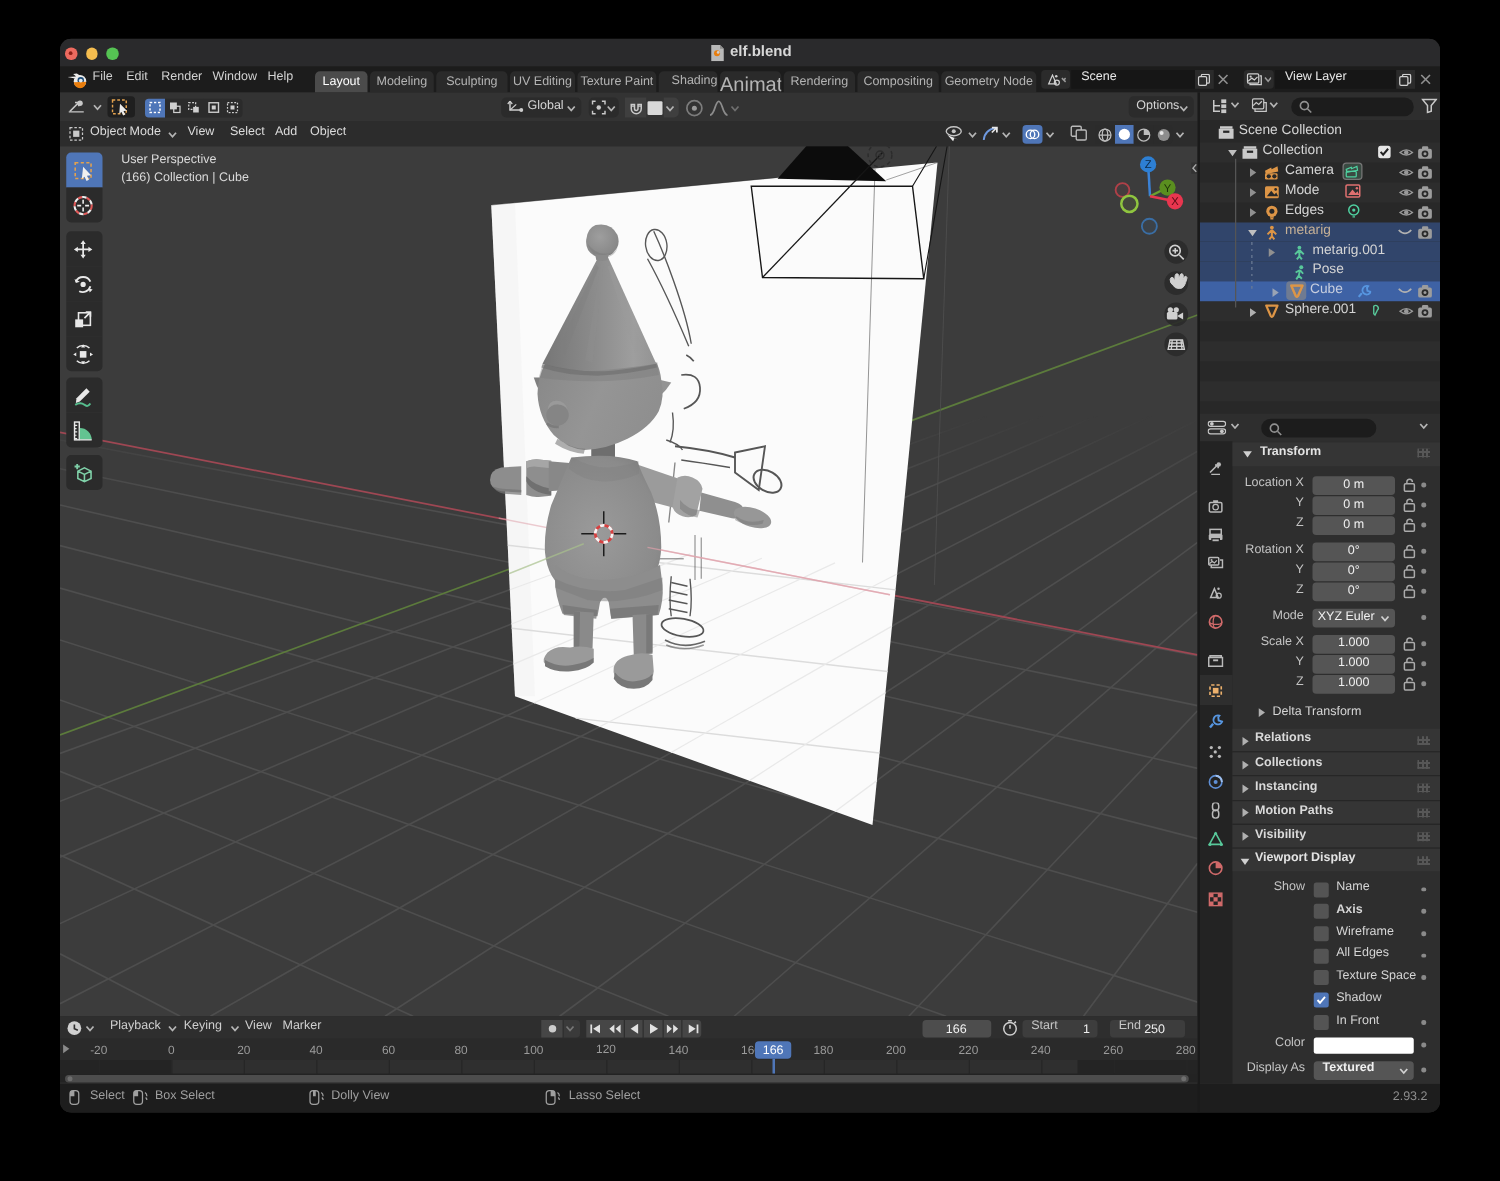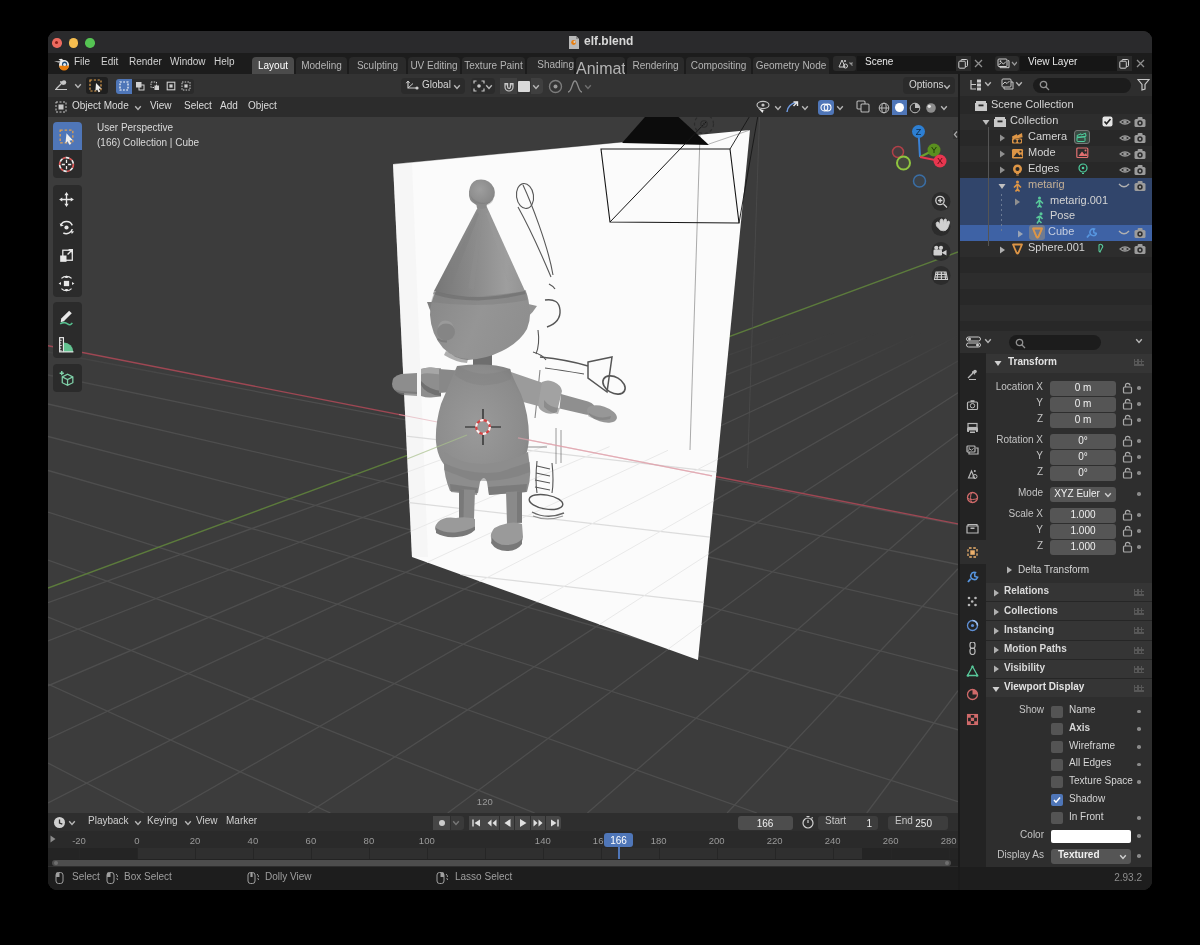--- a/index.html
+++ b/index.html
@@ -572,7 +572,7 @@
 <div class="tx" style="left:242.9px;width:40px;text-align:center;top:803.5px;font-size:9.5px;color:#9a9a9a">60</div>
 <div class="tx" style="left:300.9px;width:40px;text-align:center;top:803.5px;font-size:9.5px;color:#9a9a9a">80</div>
 <div class="tx" style="left:358.8px;width:40px;text-align:center;top:803.5px;font-size:9.5px;color:#9a9a9a">100</div>
-<div class="tx" style="left:416.8px;width:40px;text-align:center;top:765px;font-size:9.5px;color:#9a9a9a">120</div>
+<div class="tx" style="left:416.8px;width:40px;text-align:center;top:803px;font-size:9.5px;color:#9a9a9a">120</div>
 <div class="tx" style="left:474.8px;width:40px;text-align:center;top:803.5px;font-size:9.5px;color:#9a9a9a">140</div>
 <div class="tx" style="left:532.8px;width:40px;text-align:center;top:803.5px;font-size:9.5px;color:#9a9a9a">160</div>
 <div class="tx" style="left:590.7px;width:40px;text-align:center;top:803.5px;font-size:9.5px;color:#9a9a9a">180</div>

